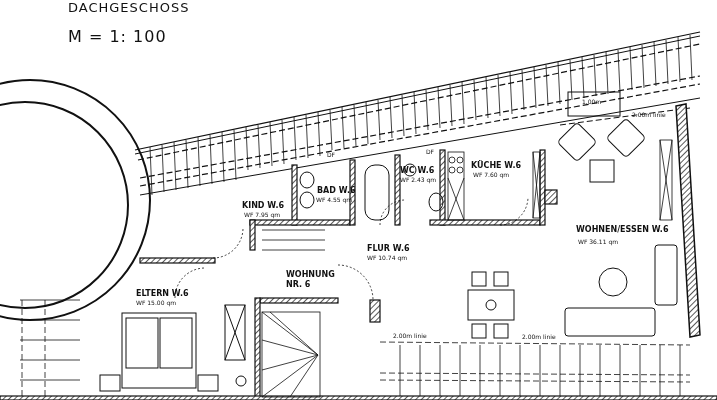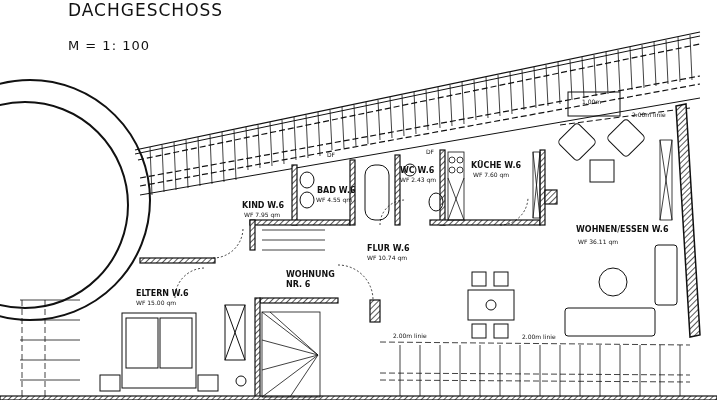--- a/index.html
+++ b/index.html
@@ -4,7 +4,7 @@
 <style>
   html, body { margin:0; padding:0; background:#ffffff; }
   body { width:717px; height:400px; overflow:hidden; position:relative; font-family:"DejaVu Sans", sans-serif; color:#111; }
-  .title { position:absolute; left:68px; top:0px; font-size:17px; letter-spacing:1px; font-weight:normal; }
+  .title { position:absolute; left:68px; top:0px; font-size:13px; letter-spacing:1px; font-weight:normal; }
   .scale { position:absolute; left:68px; top:38px; font-size:13px; letter-spacing:1px;text-align:center; }
   svg { position:absolute; left:0; top:0; }
   .lbl { font-family:"DejaVu Sans", sans-serif; font-weight:bold; font-size:8px; fill:#111; }

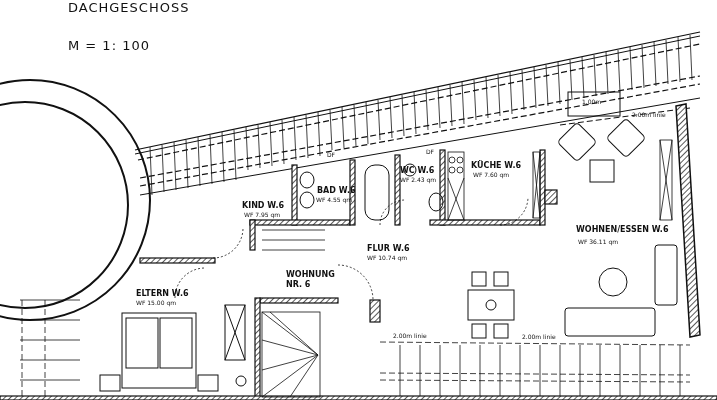--- a/index.html
+++ b/index.html
@@ -5,7 +5,7 @@
   html, body { margin:0; padding:0; background:#ffffff; }
   body { width:717px; height:400px; overflow:hidden; position:relative; font-family:"DejaVu Sans", sans-serif; color:#111; }
   .title { position:absolute; left:68px; top:0px; font-size:13px; letter-spacing:1px; font-weight:normal; }
-  .scale { position:absolute; left:68px; top:38px; font-size:13px; letter-spacing:1px;text-align:center; }
+  .scale { position:absolute; left:68px; top:27px; font-size:16px; letter-spacing:1px;text-align:center; }
   svg { position:absolute; left:0; top:0; }
   .lbl { font-family:"DejaVu Sans", sans-serif; font-weight:bold; font-size:8px; fill:#111; }
   .sub { font-family:"DejaVu Sans", sans-serif; font-size:6px; fill:#111; }

